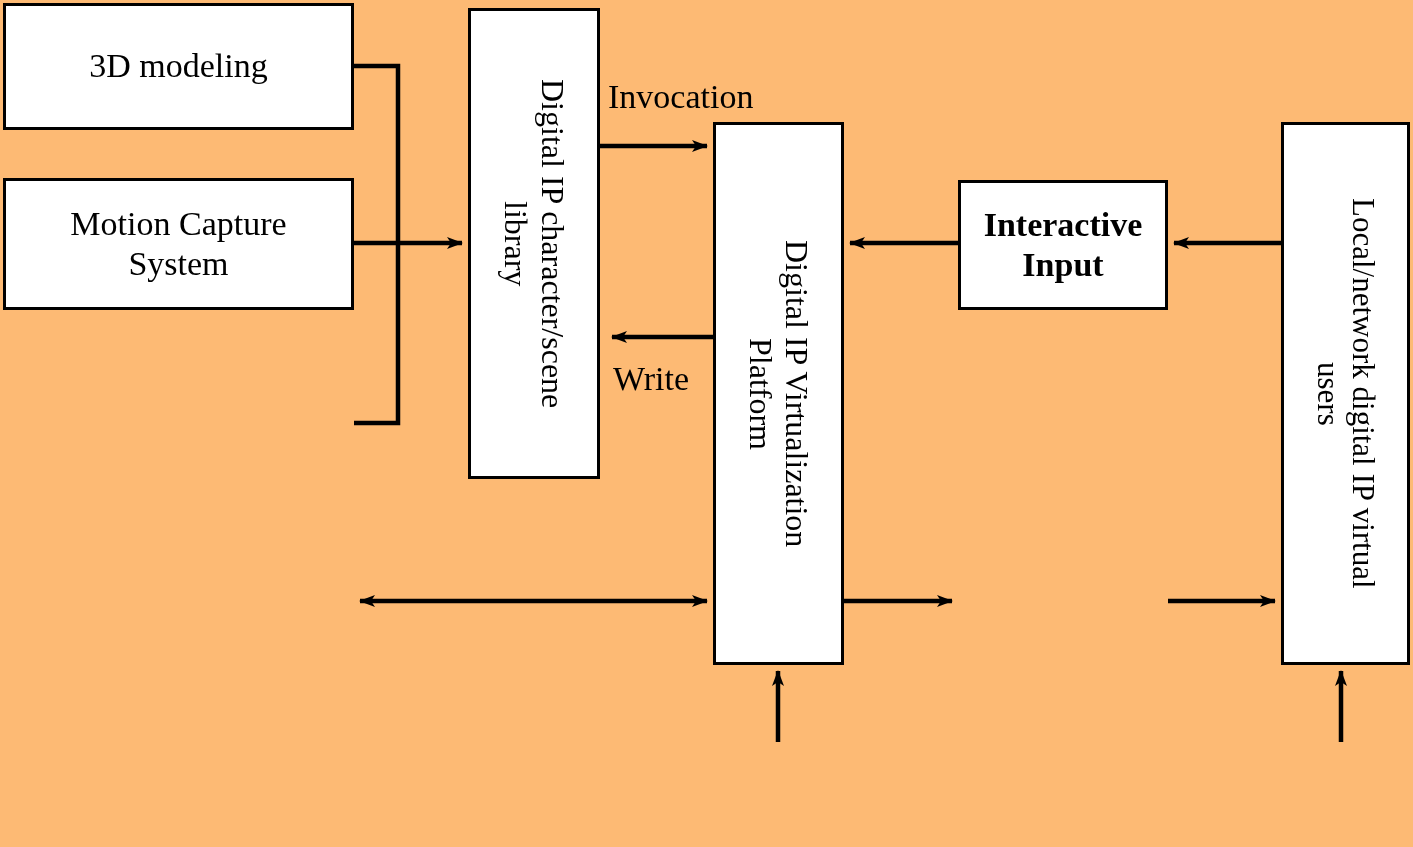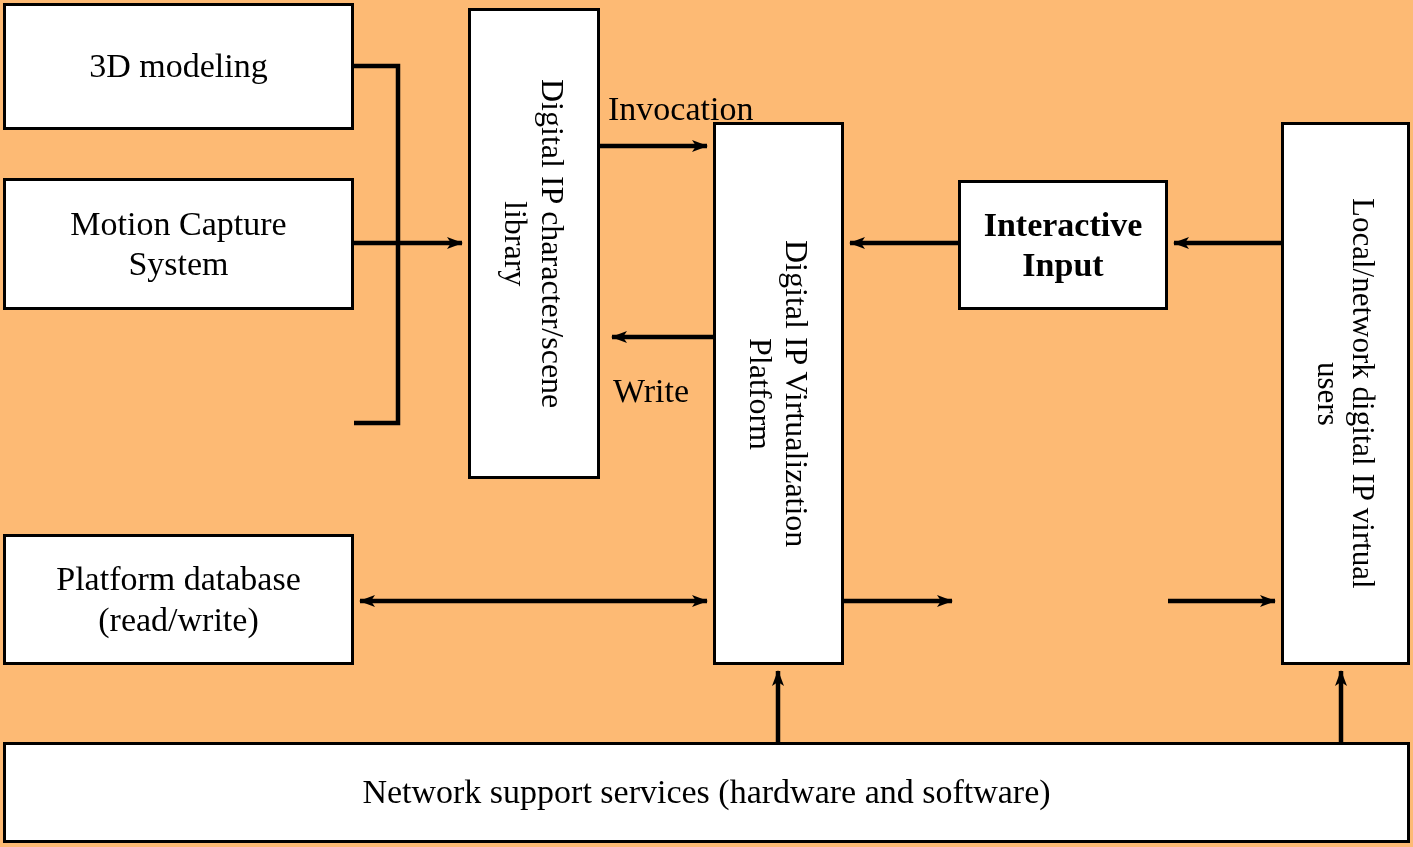--- a/index.html
+++ b/index.html
@@ -62,7 +62,6 @@
     z-index: 4;
     background: transparent;
     white-space: nowrap;
-    margin-top: 12px;
   }
   .fs-31 { font-size: 31px; }
   .fs-32 { font-size: 32px; }

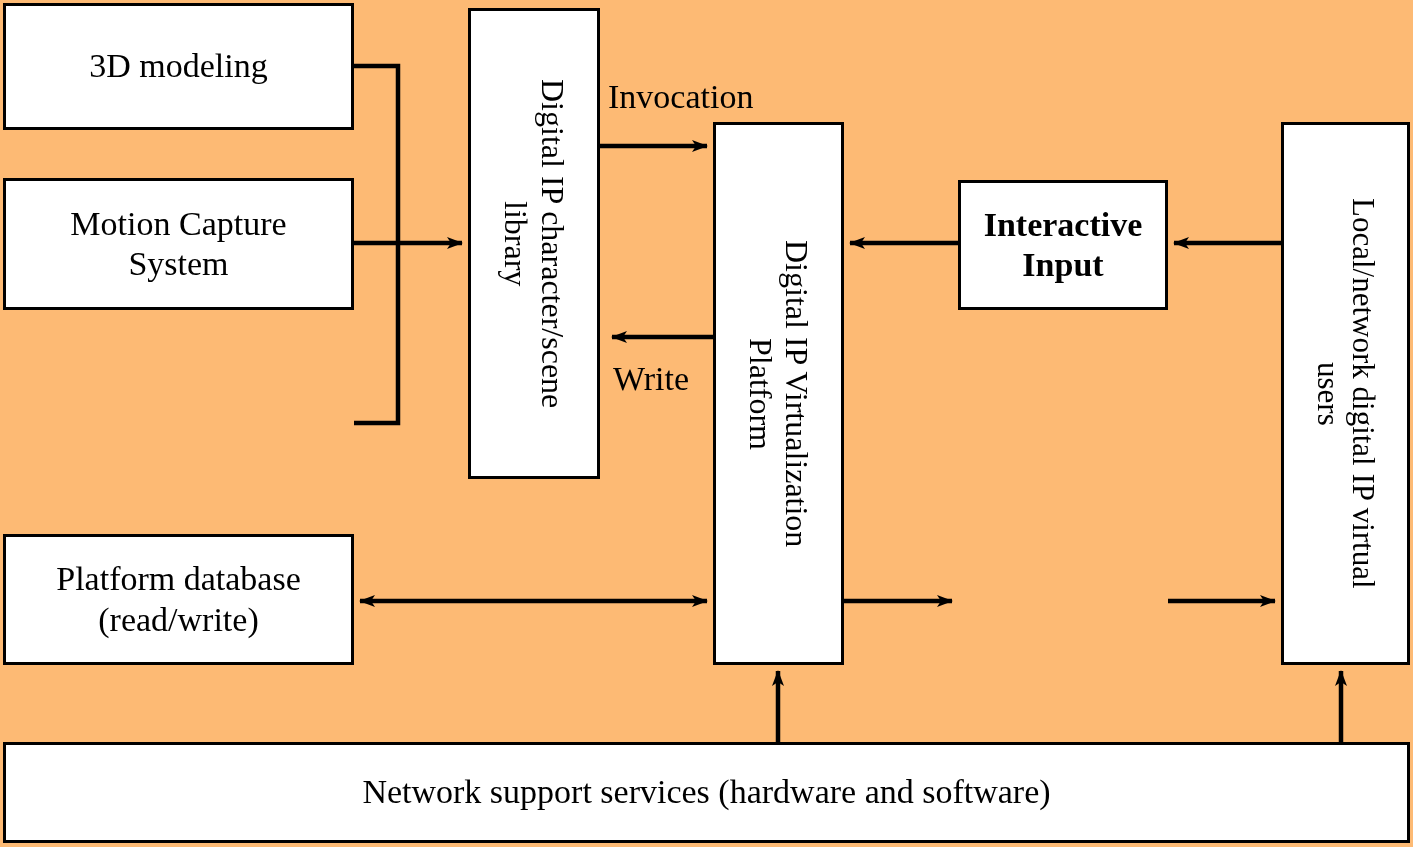--- a/index.html
+++ b/index.html
@@ -125,10 +125,6 @@
   </div>
 
 
-  <div class="node fs-34" style="left:3px; top:534px; width:351px; height:131px;">
-    <span class="label">Platform database
-(read/write)</span>
-  </div>
 
   <div class="node vert fs-32" style="left:468px; top:8px; width:132px; height:471px;">
     <span class="label">Digital IP character/scene

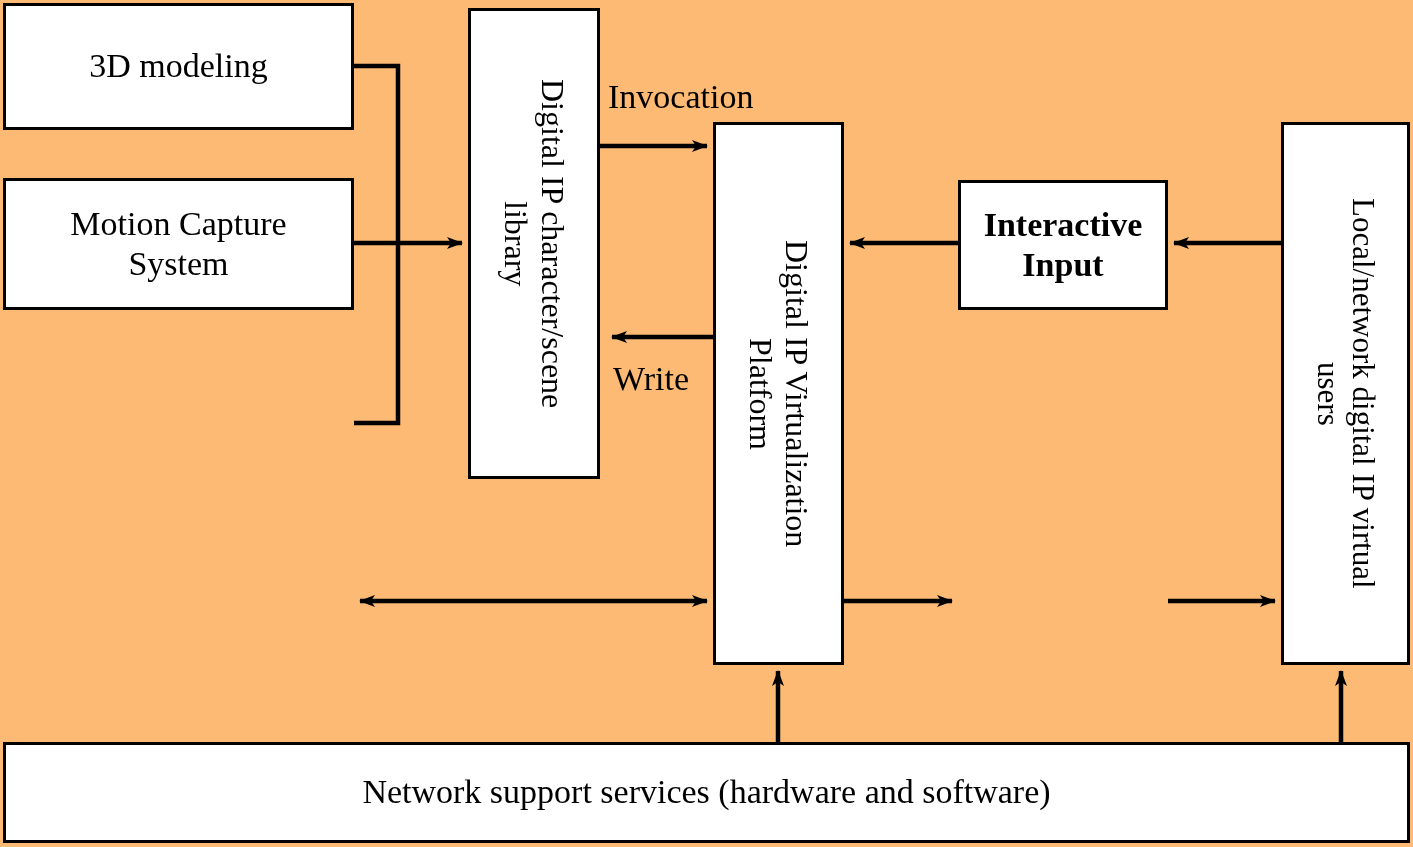--- a/index.html
+++ b/index.html
@@ -147,9 +147,6 @@
 users</span>
   </div>
 
-  <div class="node fs-34" style="left:3px; top:742px; width:1407px; height:101px;">
-    <span class="label">Network support services (hardware and software)</span>
-  </div>
 
   <div class="edge-label fs-34" style="left:608px; top:78px;">
     <span>Invocation</span>

